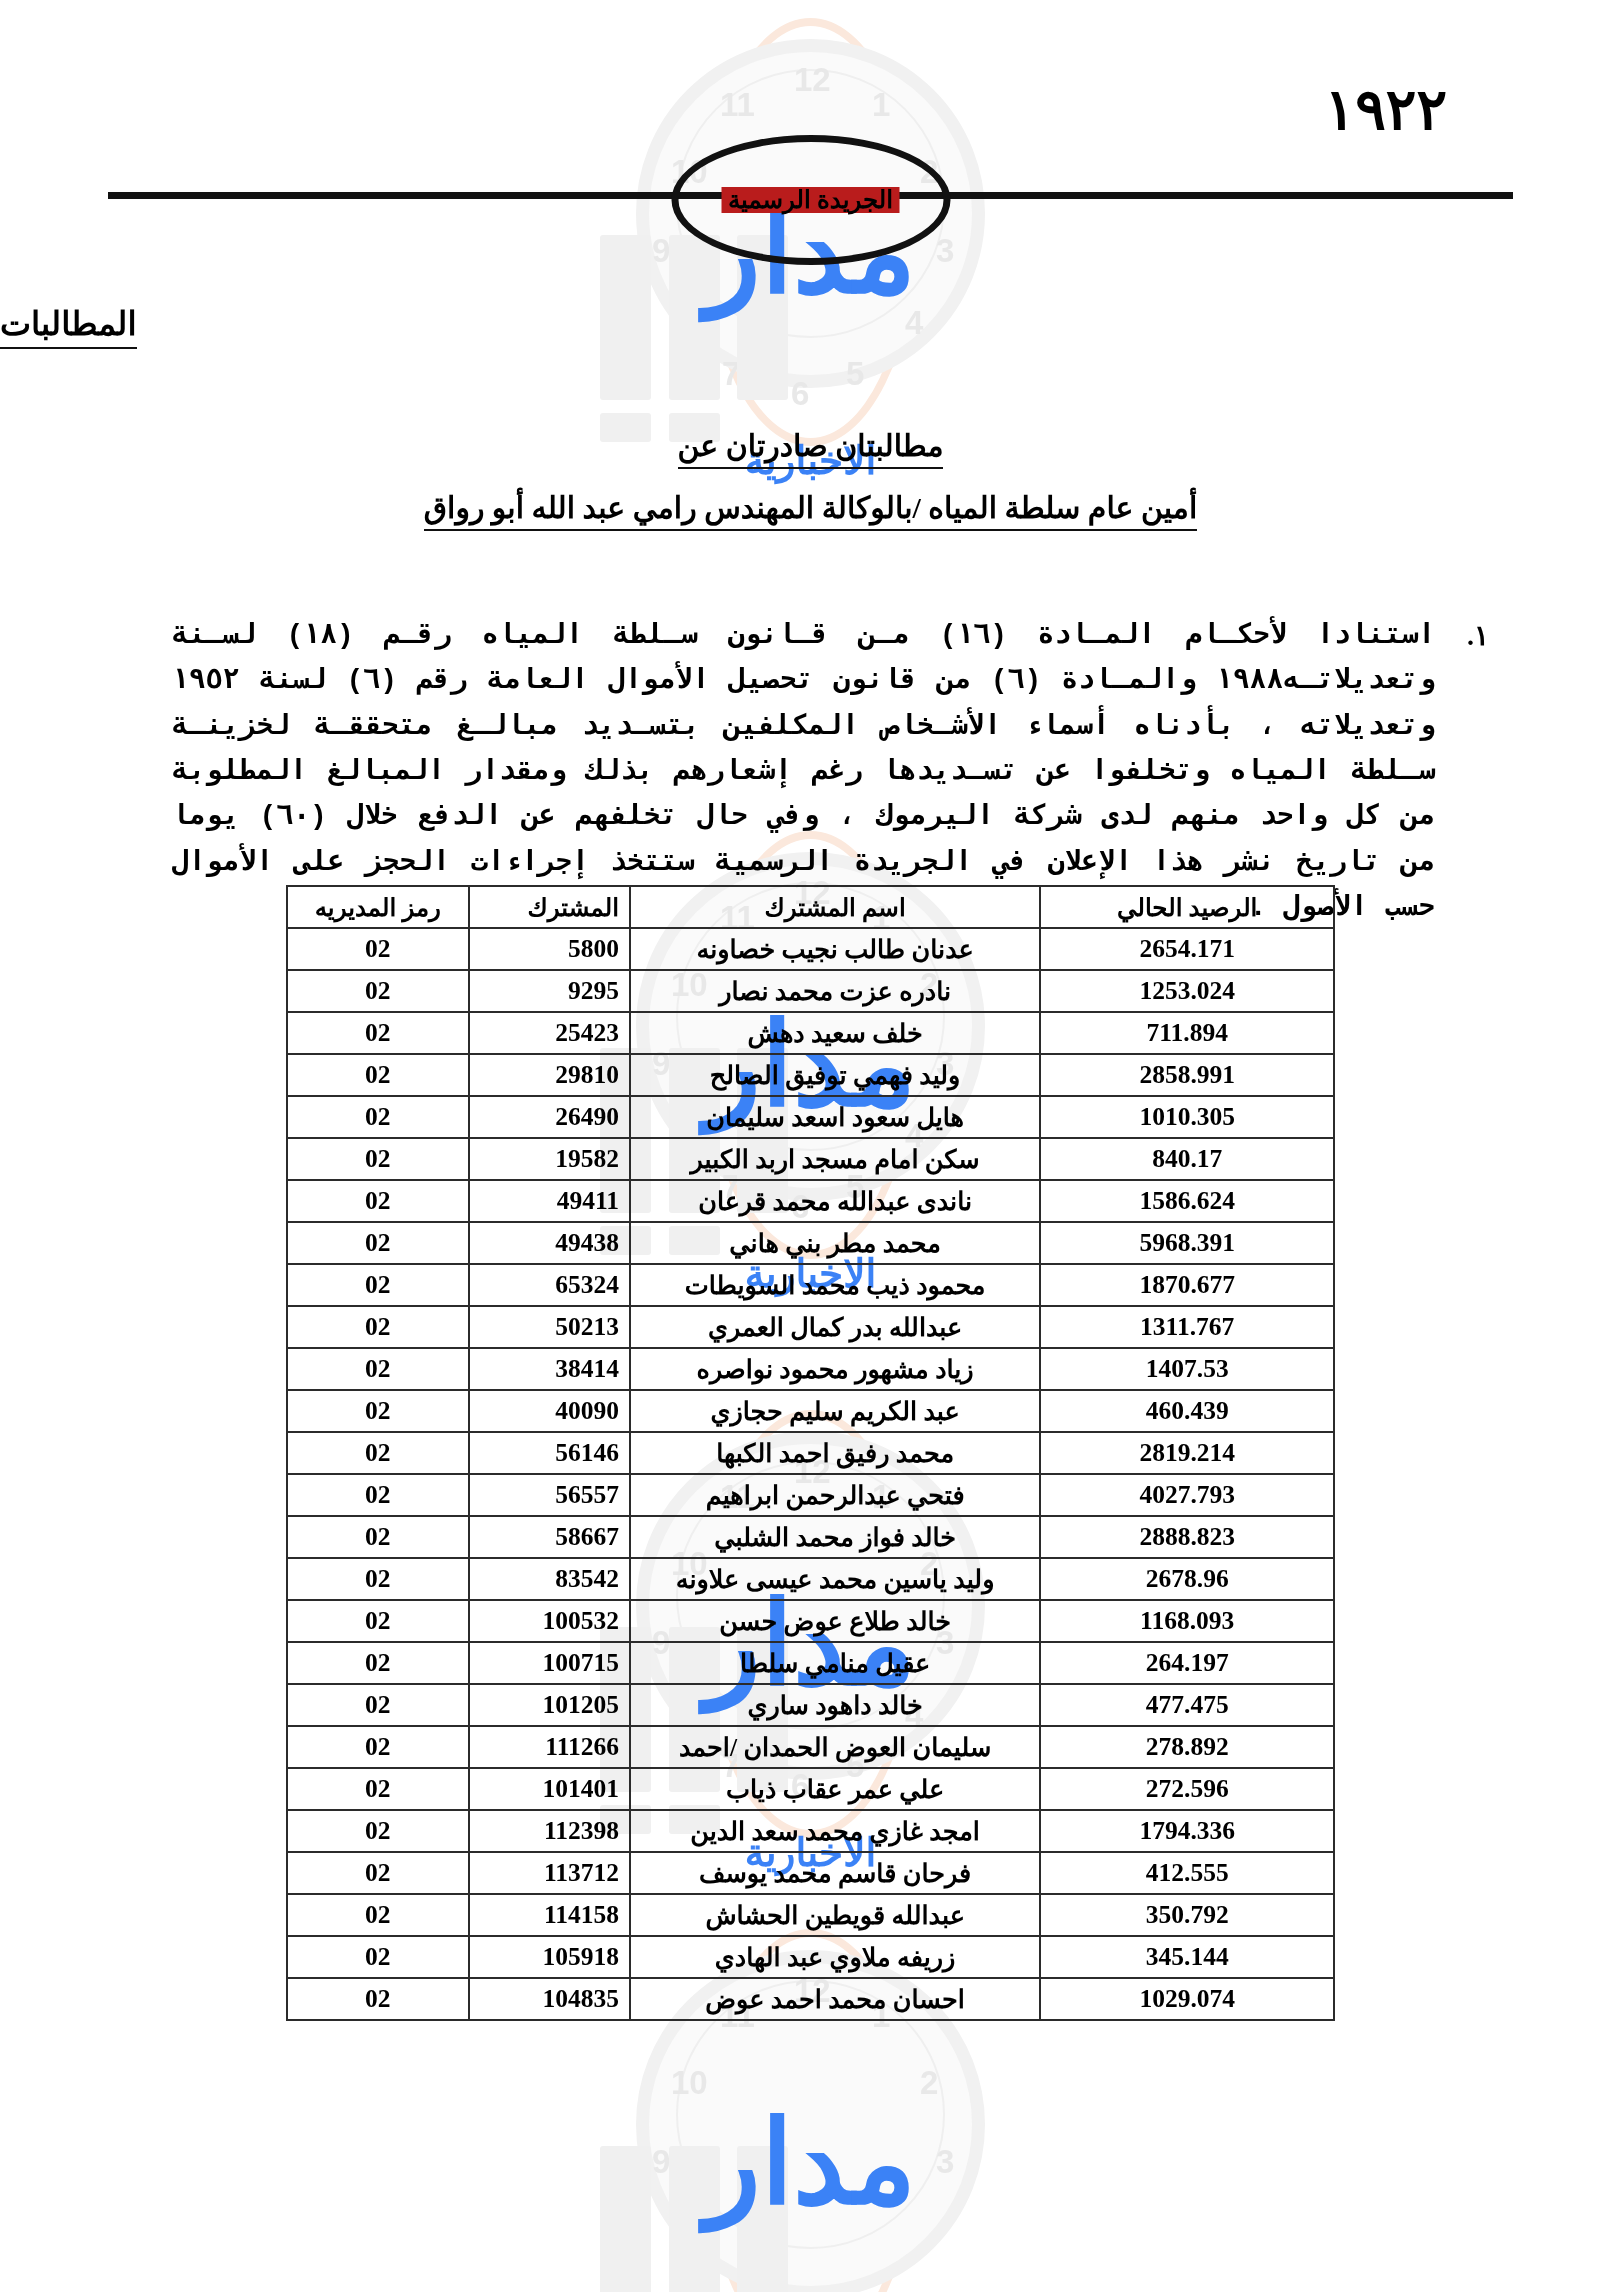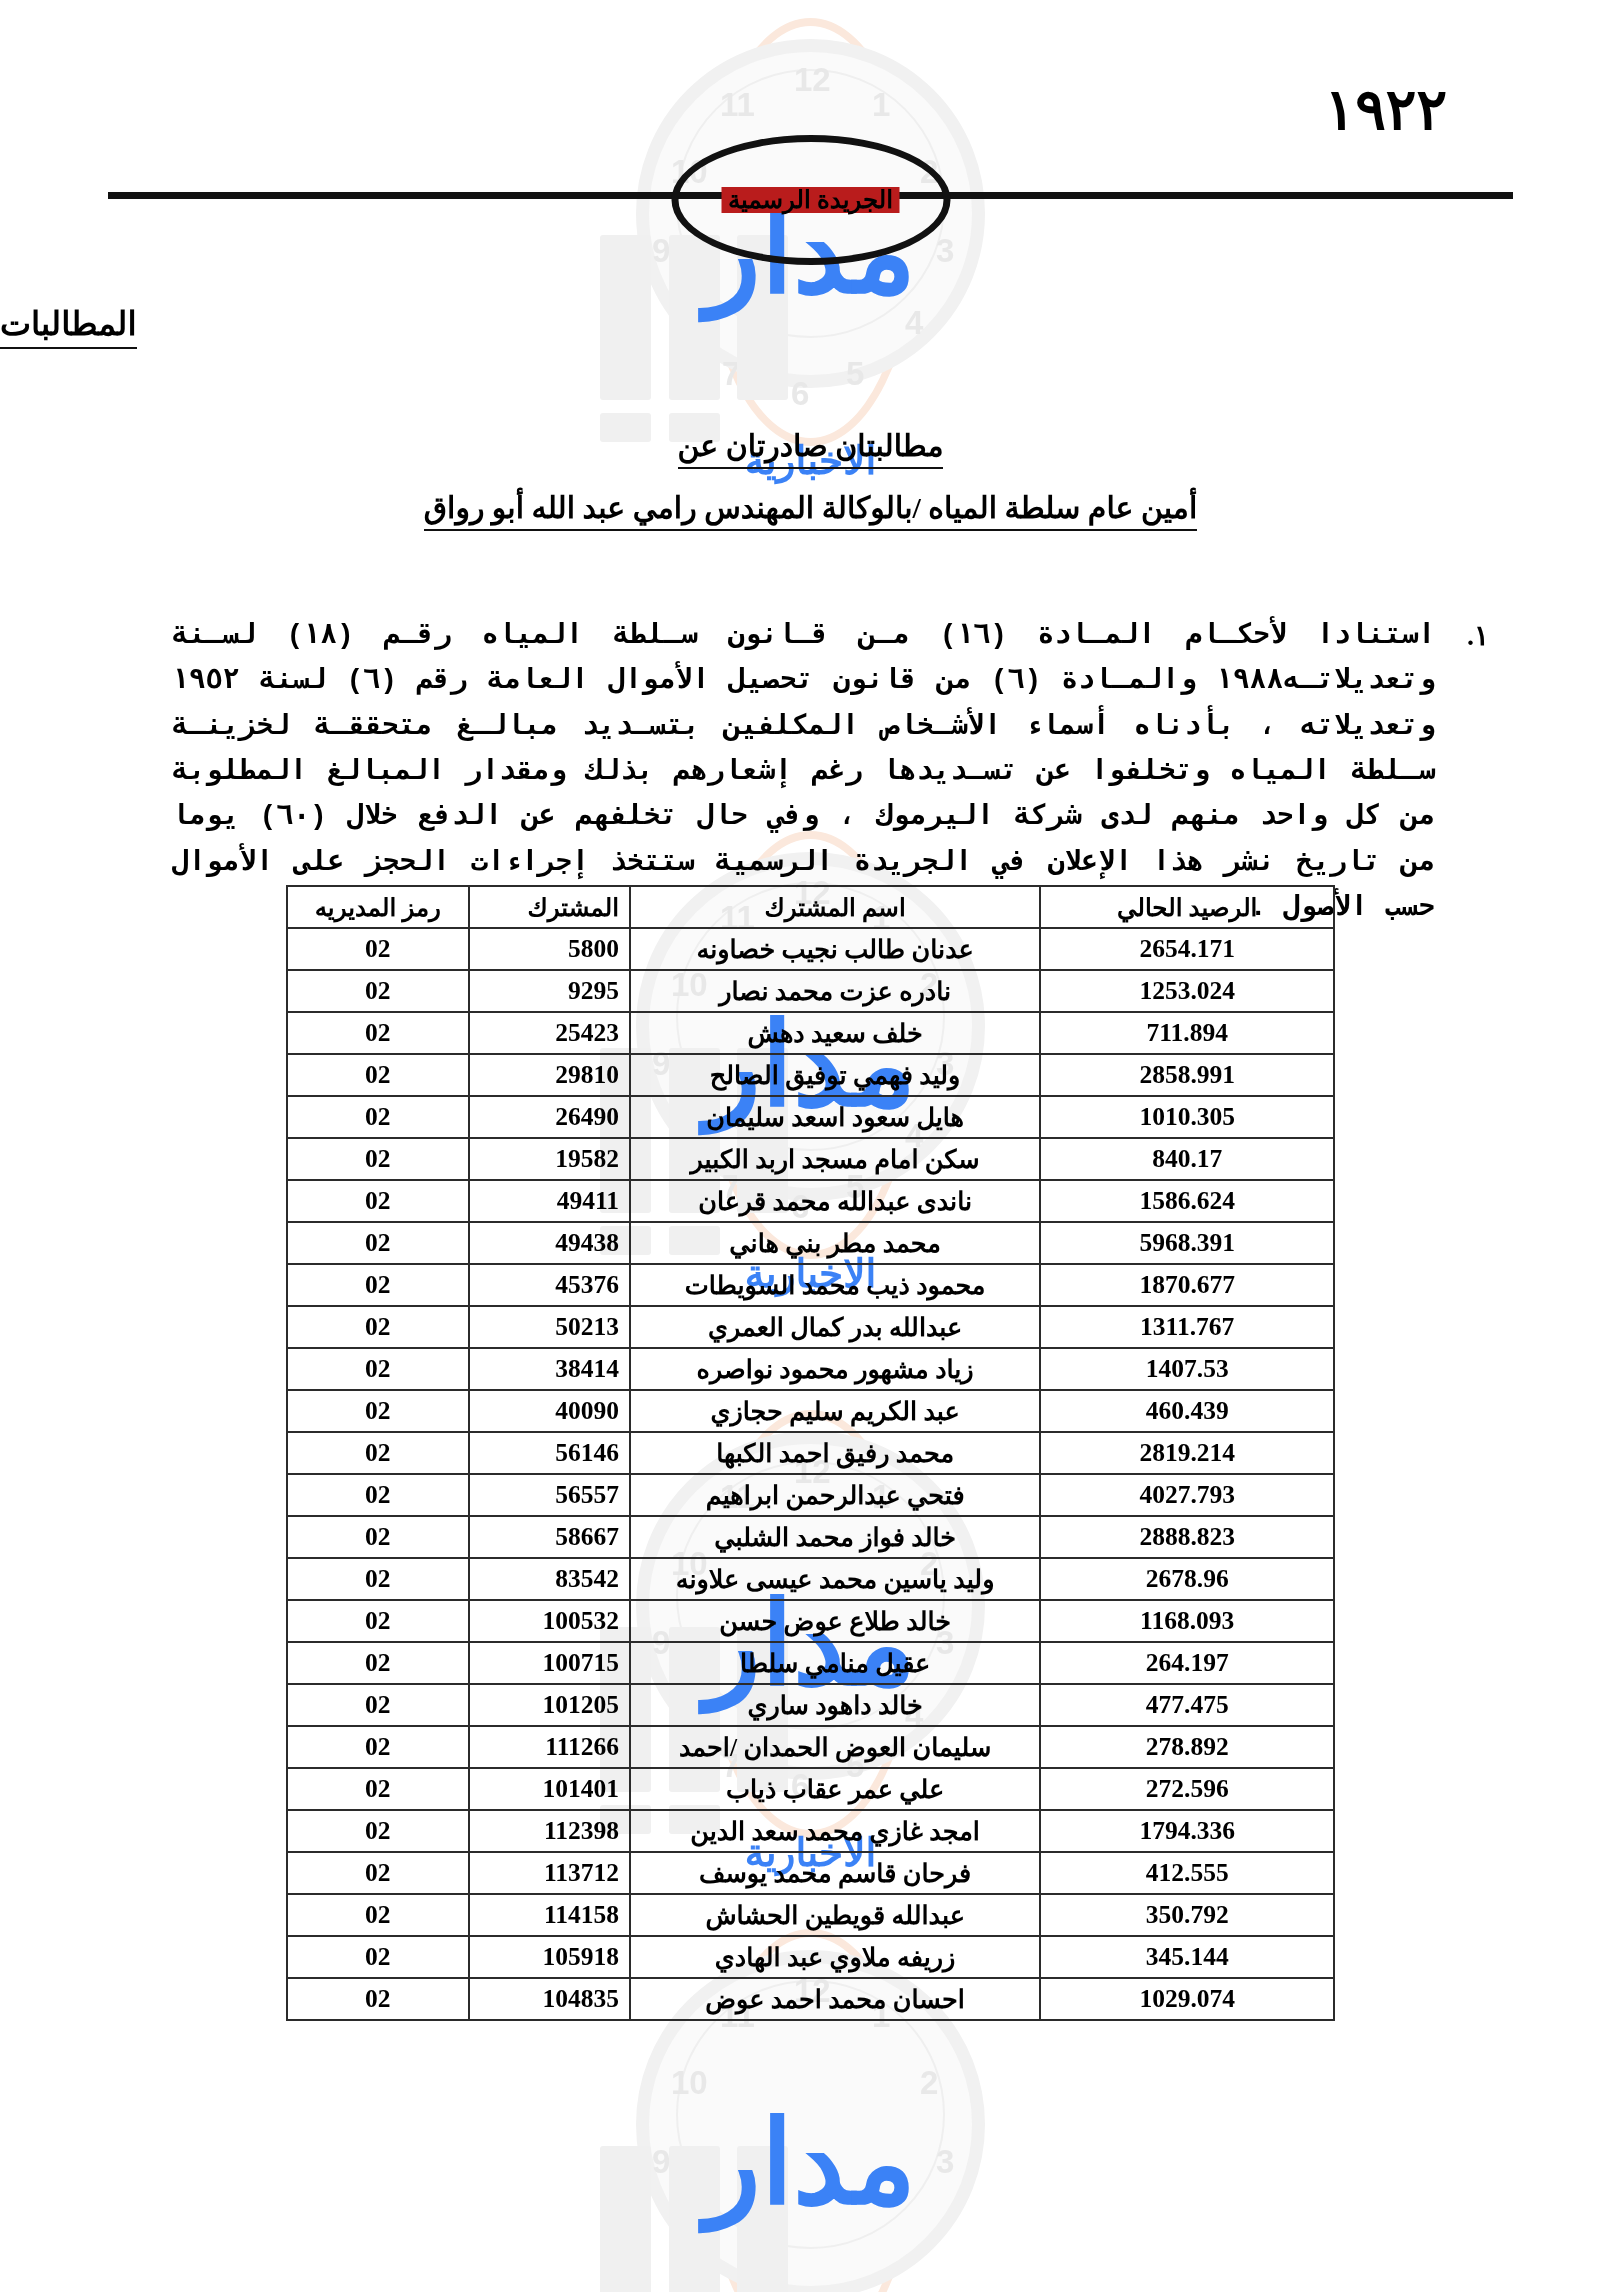--- a/index.html
+++ b/index.html
@@ -425,7 +425,7 @@
           <tr>
             <td class="col-bal num-cell">1870.677</td>
             <td class="col-name">محمود ذيب محمد السويطات</td>
-            <td class="col-sub num-cell">45376</td>
+            <td class="col-sub num-cell">65324</td>
             <td class="col-dir num-cell">02</td>
           </tr>
           <tr>

